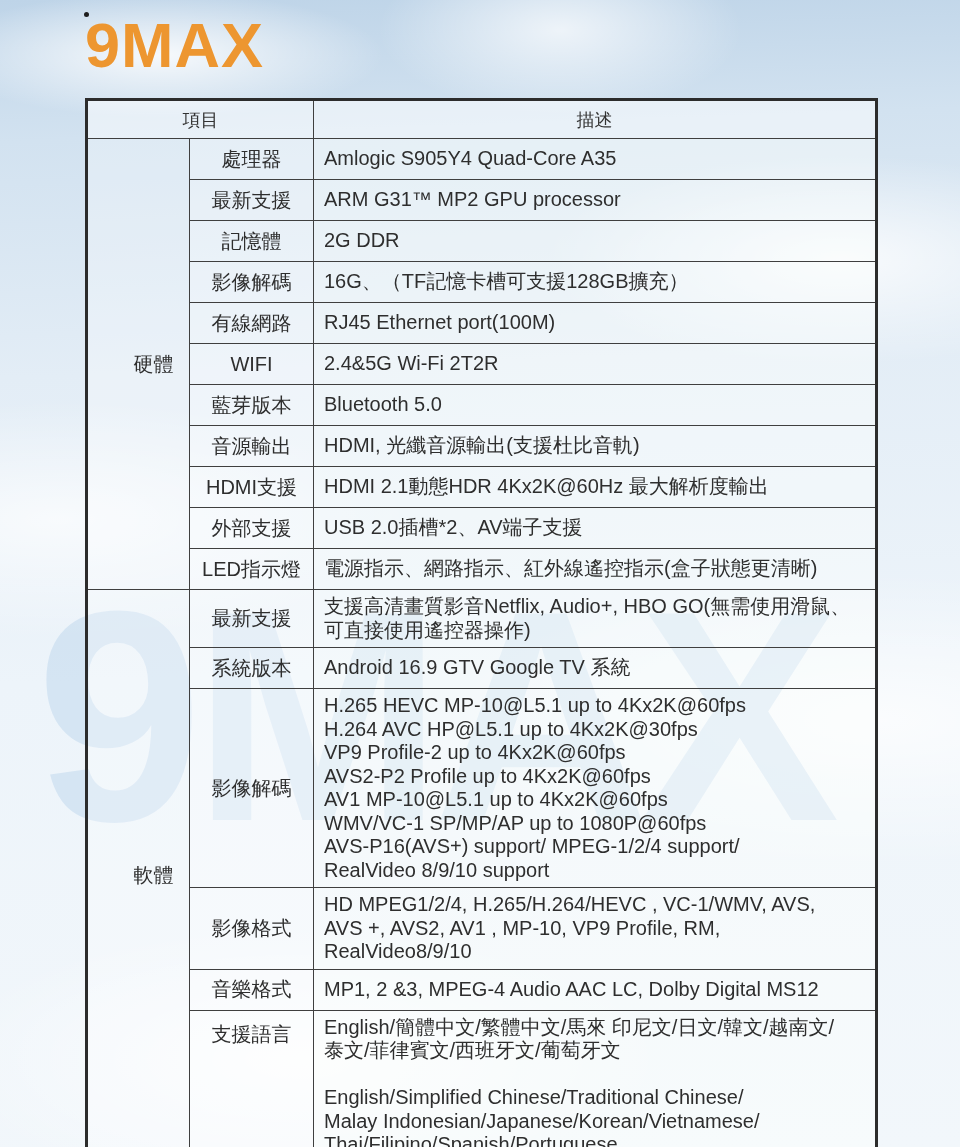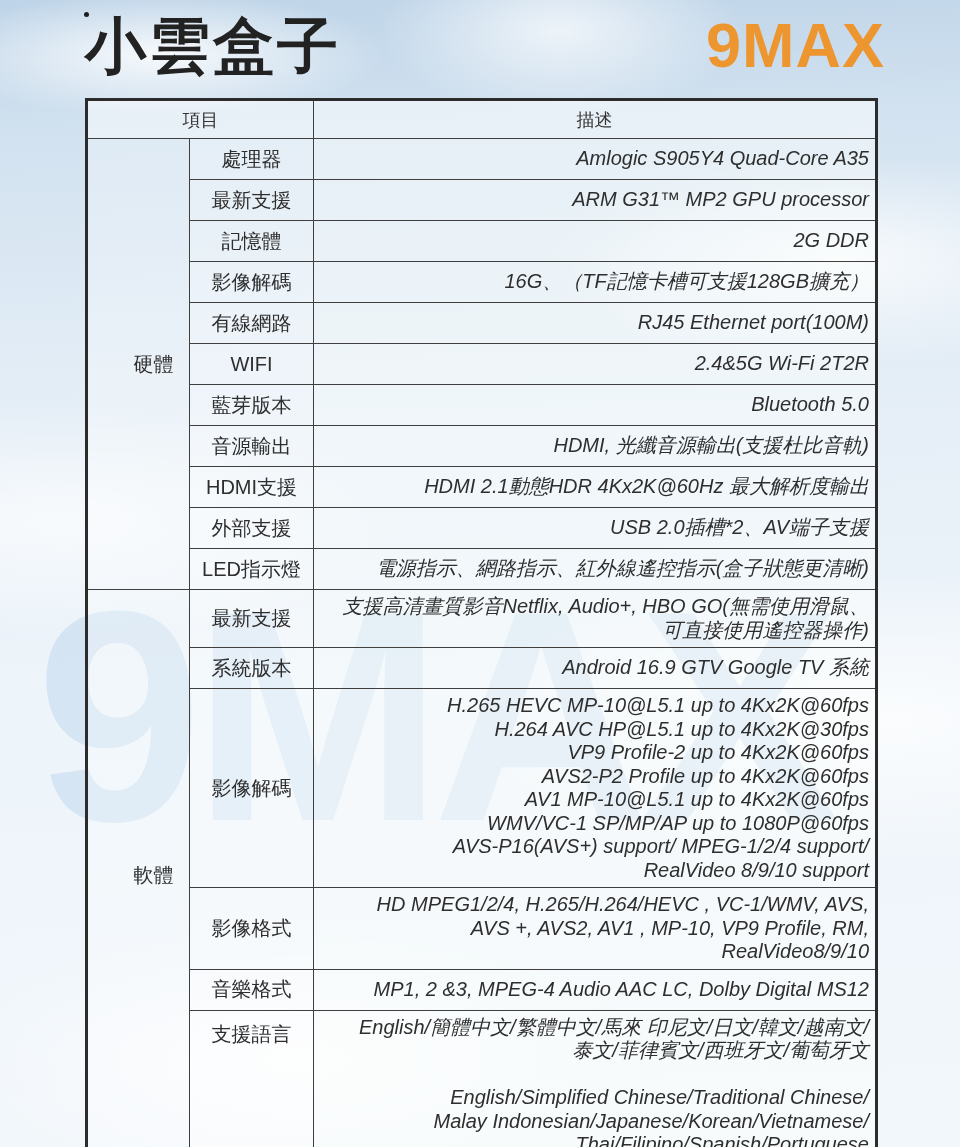--- a/index.html
+++ b/index.html
@@ -75,7 +75,6 @@
   <div class="dot"></div>
 
   <div class="masthead">
-    <div class="brand">小雲盒子</div>
     <div class="model">9MAX</div>
   </div>
 

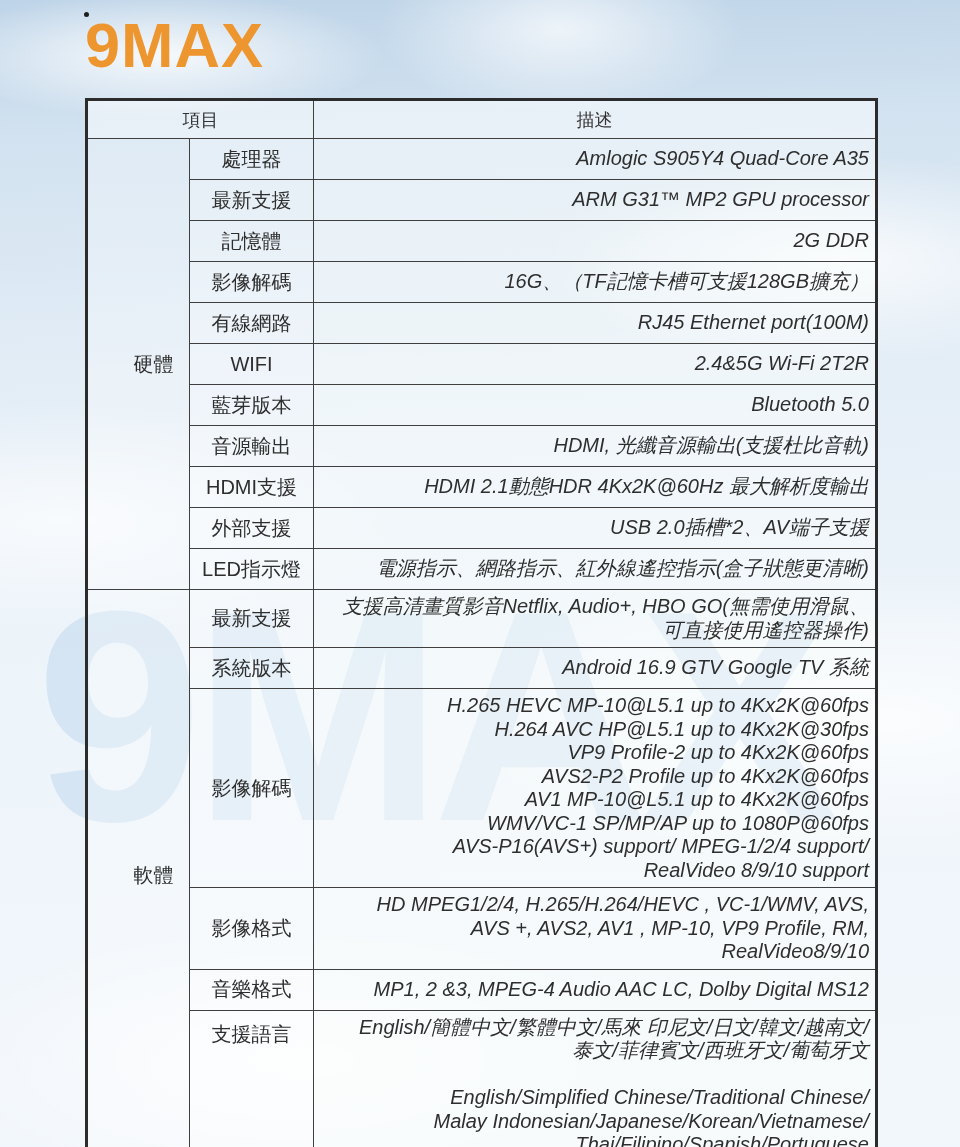--- a/index.html
+++ b/index.html
@@ -62,8 +62,8 @@
   td.lbl.bold{font-weight:normal;}
   td.lbl.top{vertical-align:top;padding-top:10px;}
   td.val{
-    text-align:right;vertical-align:middle;padding:5px 6px 5px 10px;
-    white-space:pre-line;line-height:23.5px;background:rgba(252,254,252,0.45);font-style:italic;
+    text-align:left;vertical-align:middle;padding:5px 6px 5px 10px;
+    white-space:pre-line;line-height:23.5px;background:rgba(252,254,252,0.45);
   }
 </style>
 </head>

